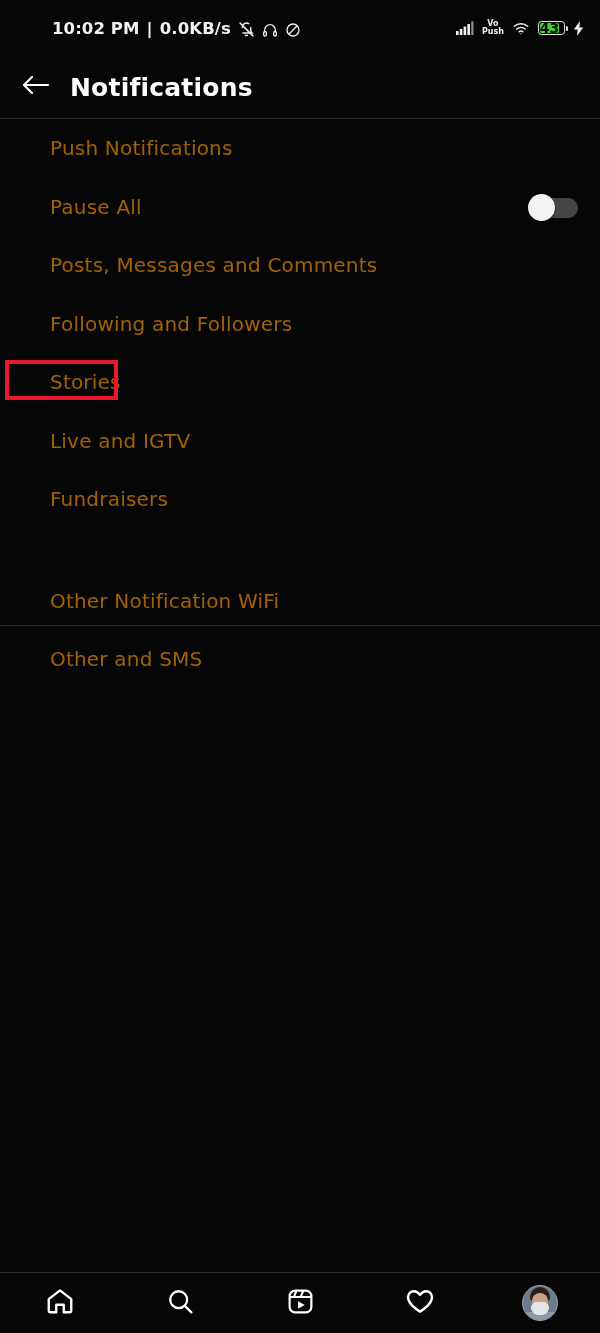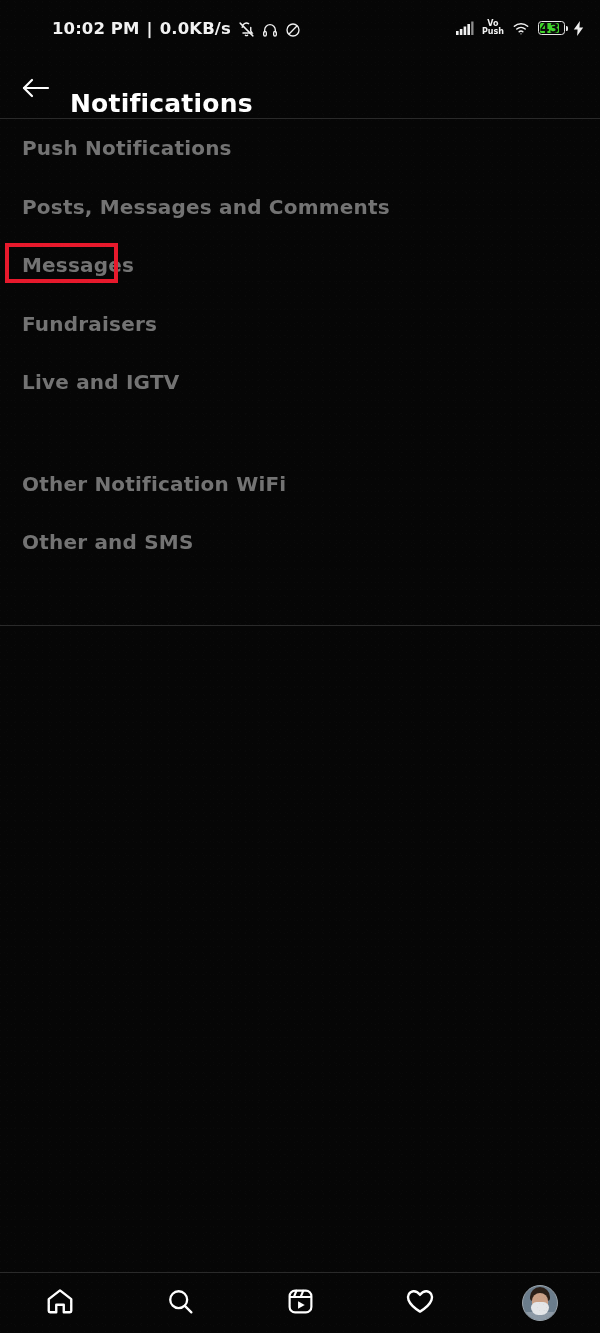--- a/index.html
+++ b/index.html
@@ -115,7 +115,7 @@
     top: 56px; left: 0; right: 0;
     height: 62px;
     display: flex;
-    align-items: flex-end;
+    align-items: center;
     z-index: 20;
   }
   .back-btn {

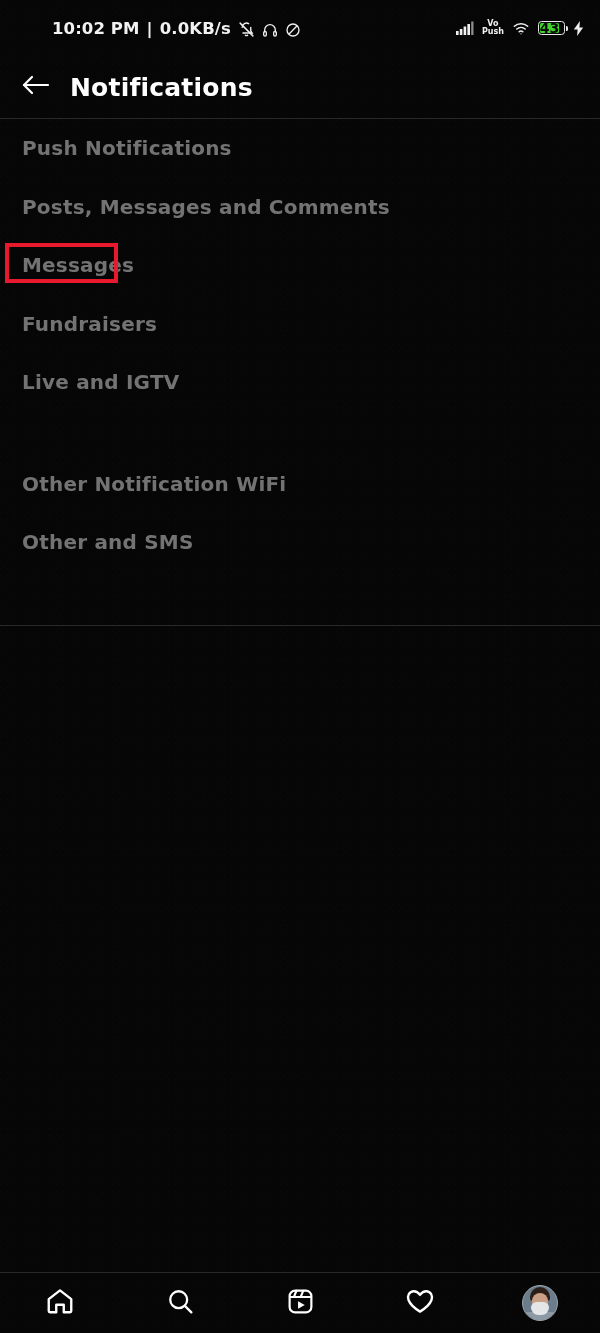--- a/index.html
+++ b/index.html
@@ -162,9 +162,10 @@
   }
   .row-label {
     font-size: 20px;
-    font-weight: 700;
-    color: #737373;
+    font-weight: 400;
+    color: #a16207;
     letter-spacing: 0.2px;
+    margin-left: 28px;
   }
   .row.section-gap { margin-top: 43px; }
 

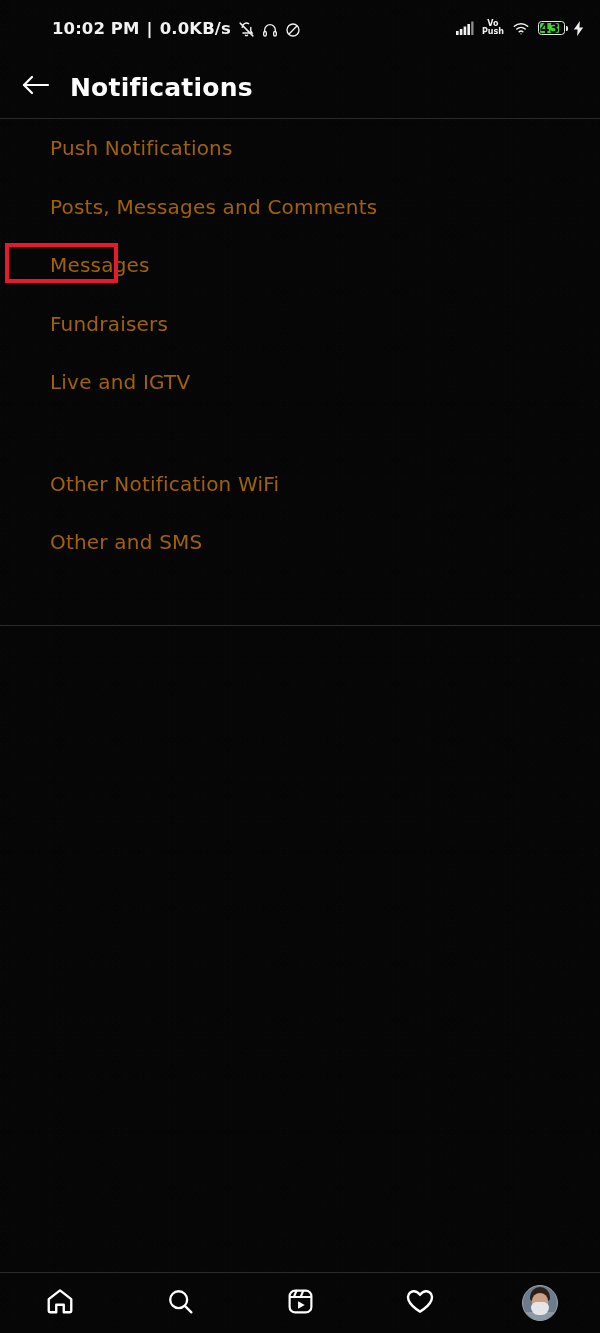--- a/index.html
+++ b/index.html
@@ -354,6 +354,13 @@
       <span class="row-label">Push Notifications</span>
     </div>
 
+    <div class="row">
+      <span class="row-label">Pause All</span>
+      <span class="toggle">
+        <span class="toggle-track"></span>
+        <span class="toggle-knob"></span>
+      </span>
+    </div>
 
     <div class="row">
       <span class="row-label">Posts, Messages and Comments</span>

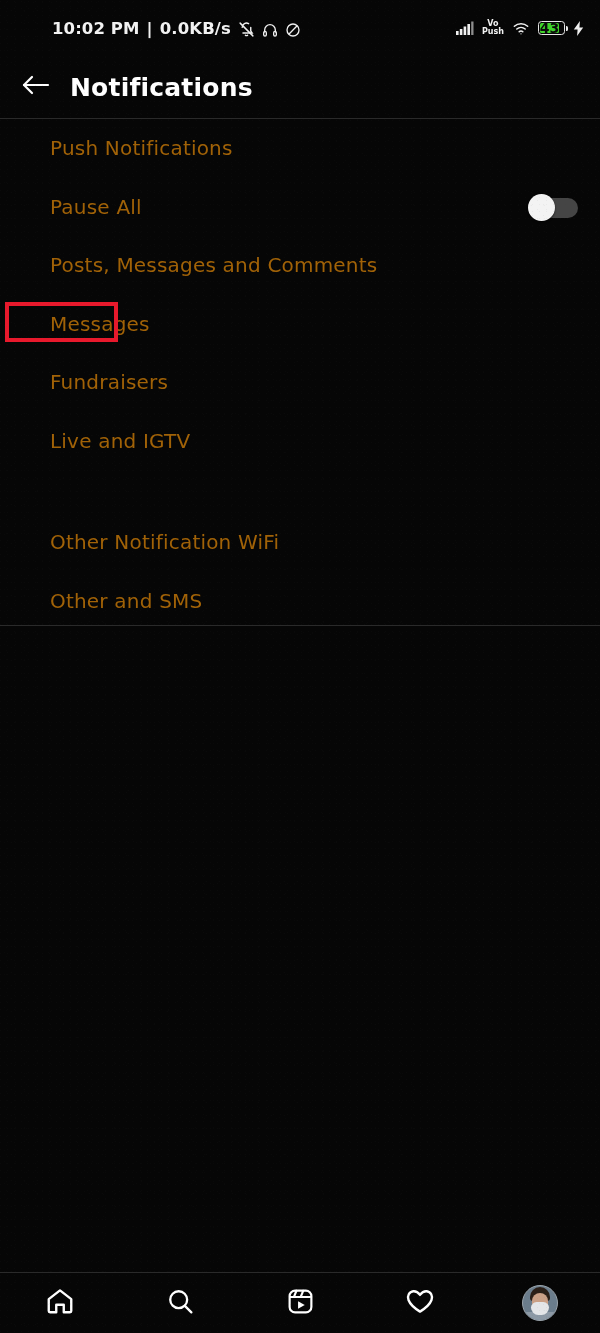--- a/index.html
+++ b/index.html
@@ -366,6 +366,9 @@
       <span class="row-label">Posts, Messages and Comments</span>
     </div>
 
+    <div class="row">
+      <span class="row-label">Following and Followers</span>
+    </div>
 
     <div class="row highlighted">
       <span class="row-label">Messages</span>

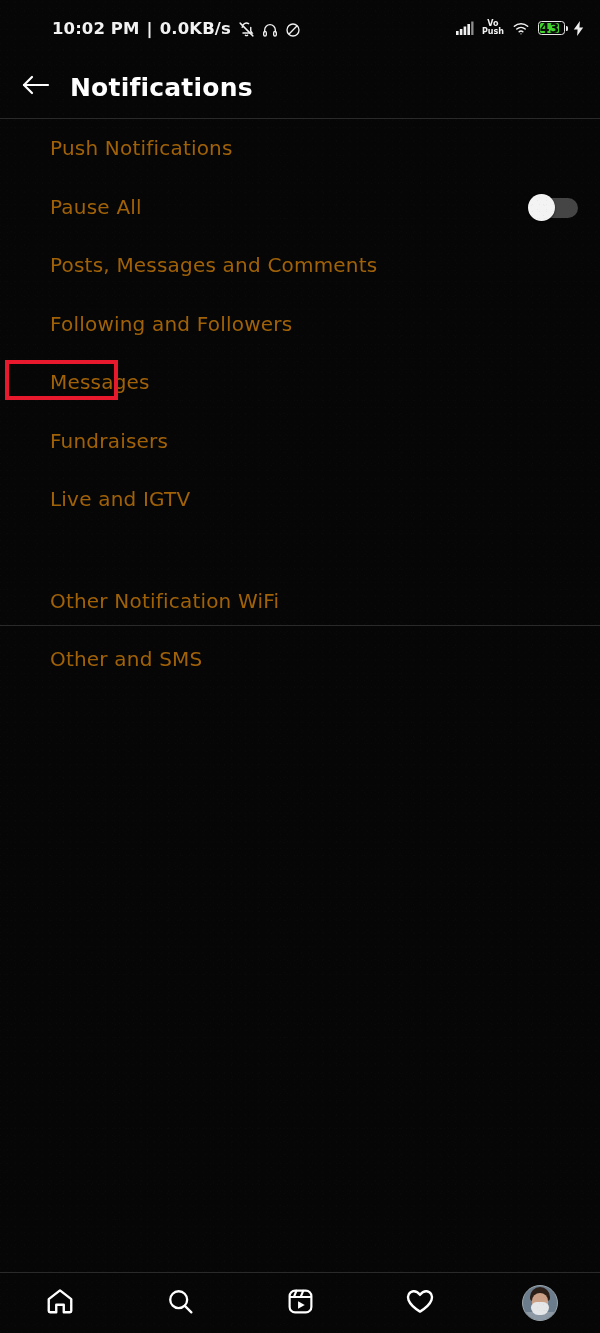--- a/index.html
+++ b/index.html
@@ -371,7 +371,7 @@
     </div>
 
     <div class="row highlighted">
-      <span class="row-label">Messages</span>
+      <span class="row-label">Stories</span>
     </div>
 
     <div class="row">

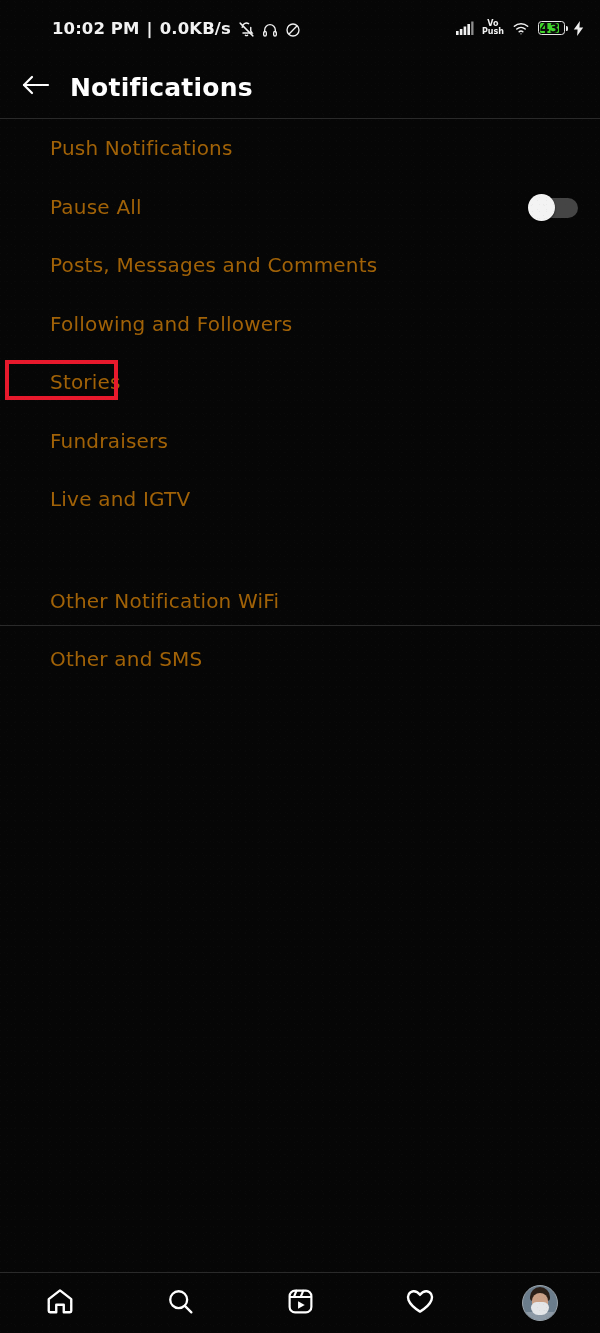--- a/index.html
+++ b/index.html
@@ -375,11 +375,11 @@
     </div>
 
     <div class="row">
+      <span class="row-label">Live and IGTV</span>
+    </div>
+
+    <div class="row">
       <span class="row-label">Fundraisers</span>
-    </div>
-
-    <div class="row">
-      <span class="row-label">Live and IGTV</span>
     </div>
 
 

